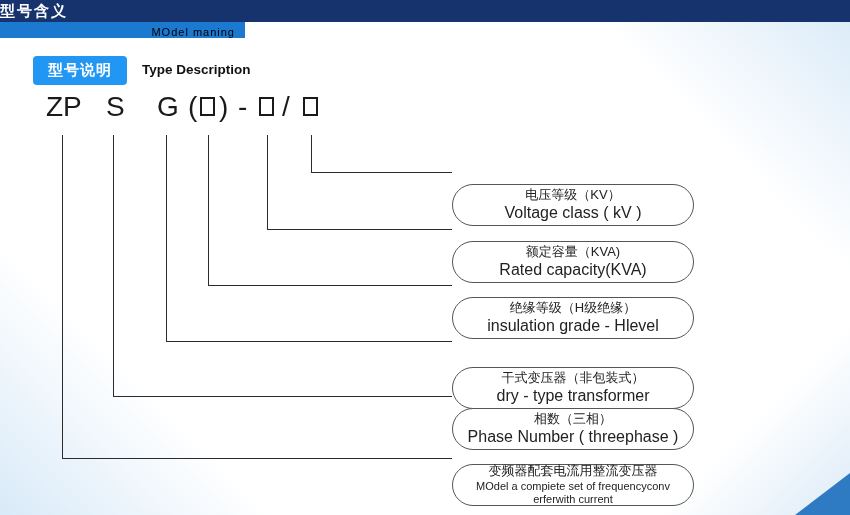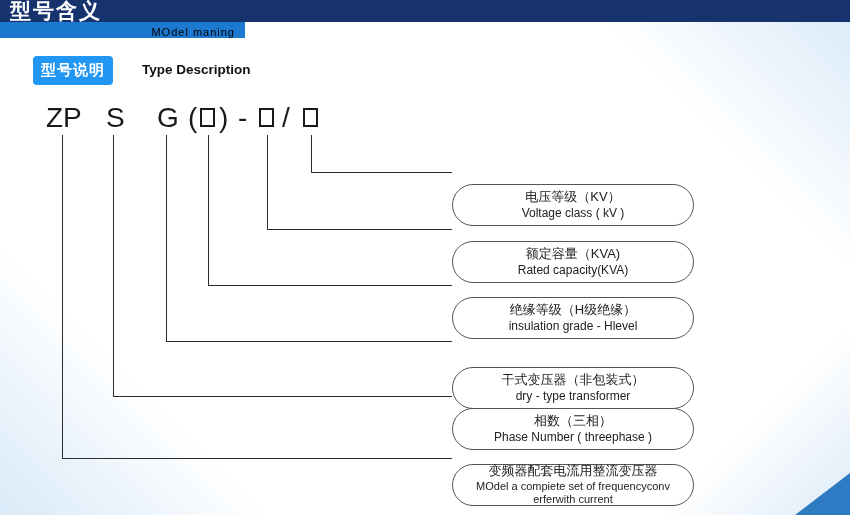--- a/index.html
+++ b/index.html
@@ -16,7 +16,7 @@
     position:absolute; top:0; left:0; width:850px; height:22px;
     background:#16336e; color:#fff;
   }
-  .page-title { display:inline-block; padding-left:10px; font-size:21px; font-weight:bold; line-height:22px; letter-spacing:2px; }
+  .page-title { display:inline-block; font-size:15px; font-weight:bold; line-height:22px; letter-spacing:2px; }
   .sub-strip {
     position:absolute; top:22px; left:0; width:245px; height:16px;
     background:#1b79d0; color:#000000; text-align:right;

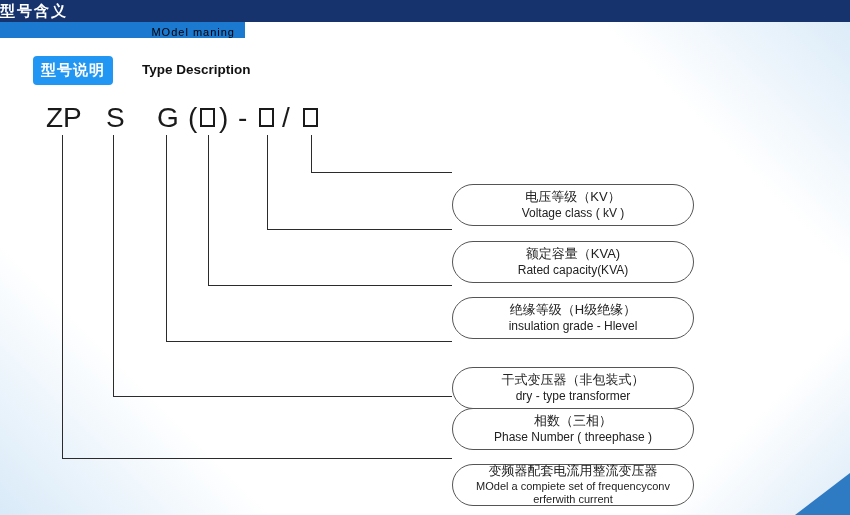--- a/index.html
+++ b/index.html
@@ -24,7 +24,7 @@
   .sub-strip span { display:inline-block; padding-right:10px; font-size:11px; line-height:16px; letter-spacing:1px; }
   .badge {
     position:absolute; top:56px; left:33px; background:#2196f3; color:#fff;
-    font-size:15px; font-weight:bold; padding:5px 8px; border-radius:4px; letter-spacing:1px;
+    font-size:15px; font-weight:bold; padding:5px 15px; border-radius:4px; letter-spacing:1px;
   }
   .section-title { position:absolute; top:62px; left:142px; font-size:13.5px; font-weight:bold; color:#111; }
 

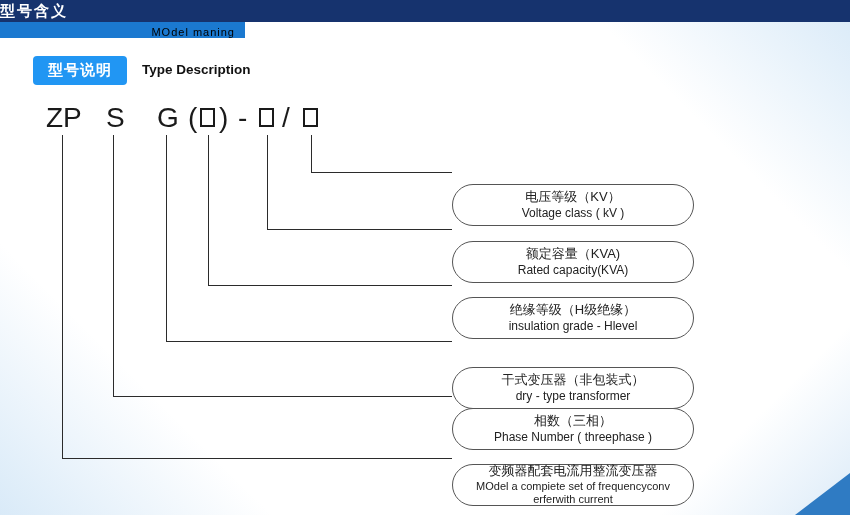--- a/index.html
+++ b/index.html
@@ -28,7 +28,7 @@
   }
   .section-title { position:absolute; top:62px; left:142px; font-size:13.5px; font-weight:bold; color:#111; }
 
-  .model-row { position:absolute; top:101px; left:0; width:680px; height:34px; color:#1a1a1a; }
+  .model-row { position:absolute; top:90px; left:0; width:680px; height:34px; color:#1a1a1a; }
   .sym { position:absolute; font-size:28px; line-height:34px; font-weight:400; }
   .square { position:absolute; top:7px; width:15px; height:19px; border:2px solid #1a1a1a; background:transparent; }
 

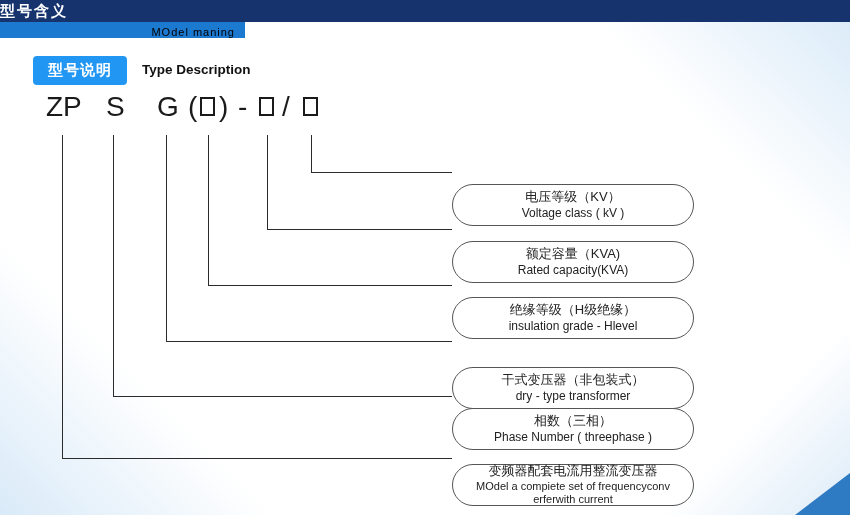--- a/index.html
+++ b/index.html
@@ -43,7 +43,7 @@
     text-align:center; color:#222;margin-top:32px;
   }
   .callout .cn { font-size:13px; line-height:1.3; }
-  .callout .en { font-size:12px; line-height:1.25; }
+  .callout .en { font-size:16px; line-height:1.25; }
   .callout.tall { height:42px; }
   .callout.tall .en { font-size:11px; line-height:1.2; }
 

